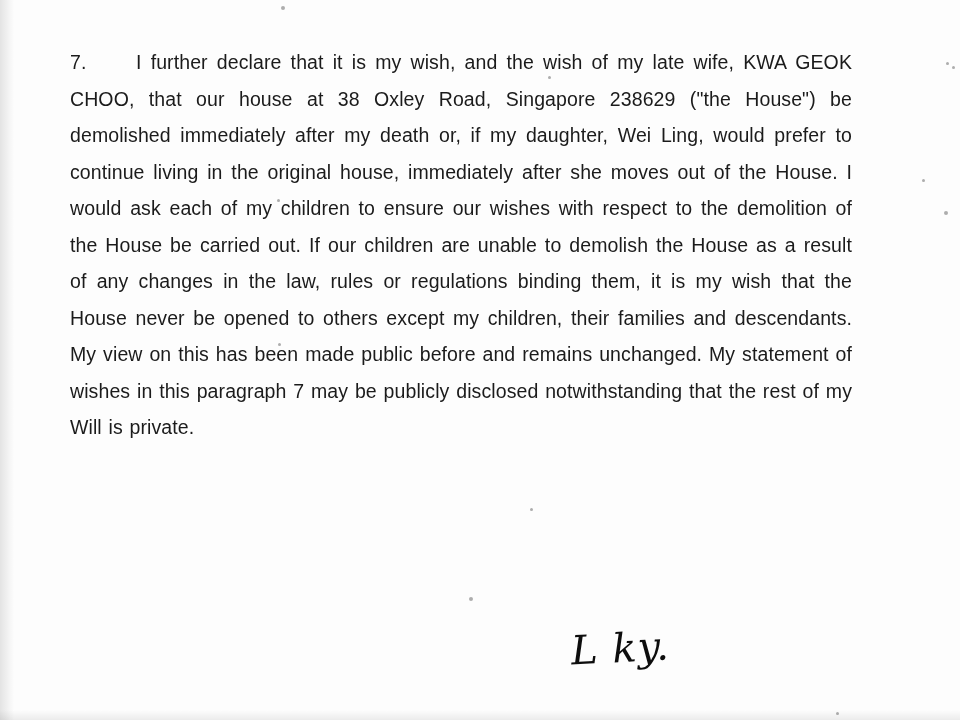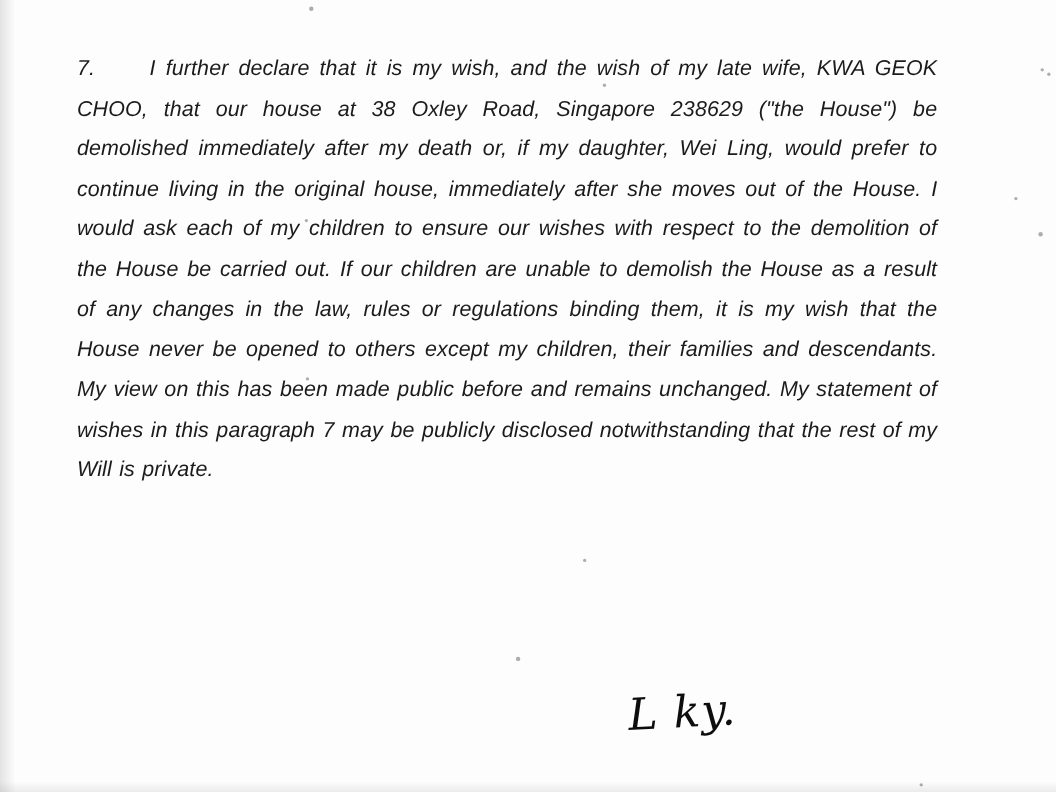--- a/index.html
+++ b/index.html
@@ -27,7 +27,6 @@
     left: 70px;
     top: 44px;
     width: 782px;
-    font-style: italic;
   }
   .para {
     font-size: 19.5px;

